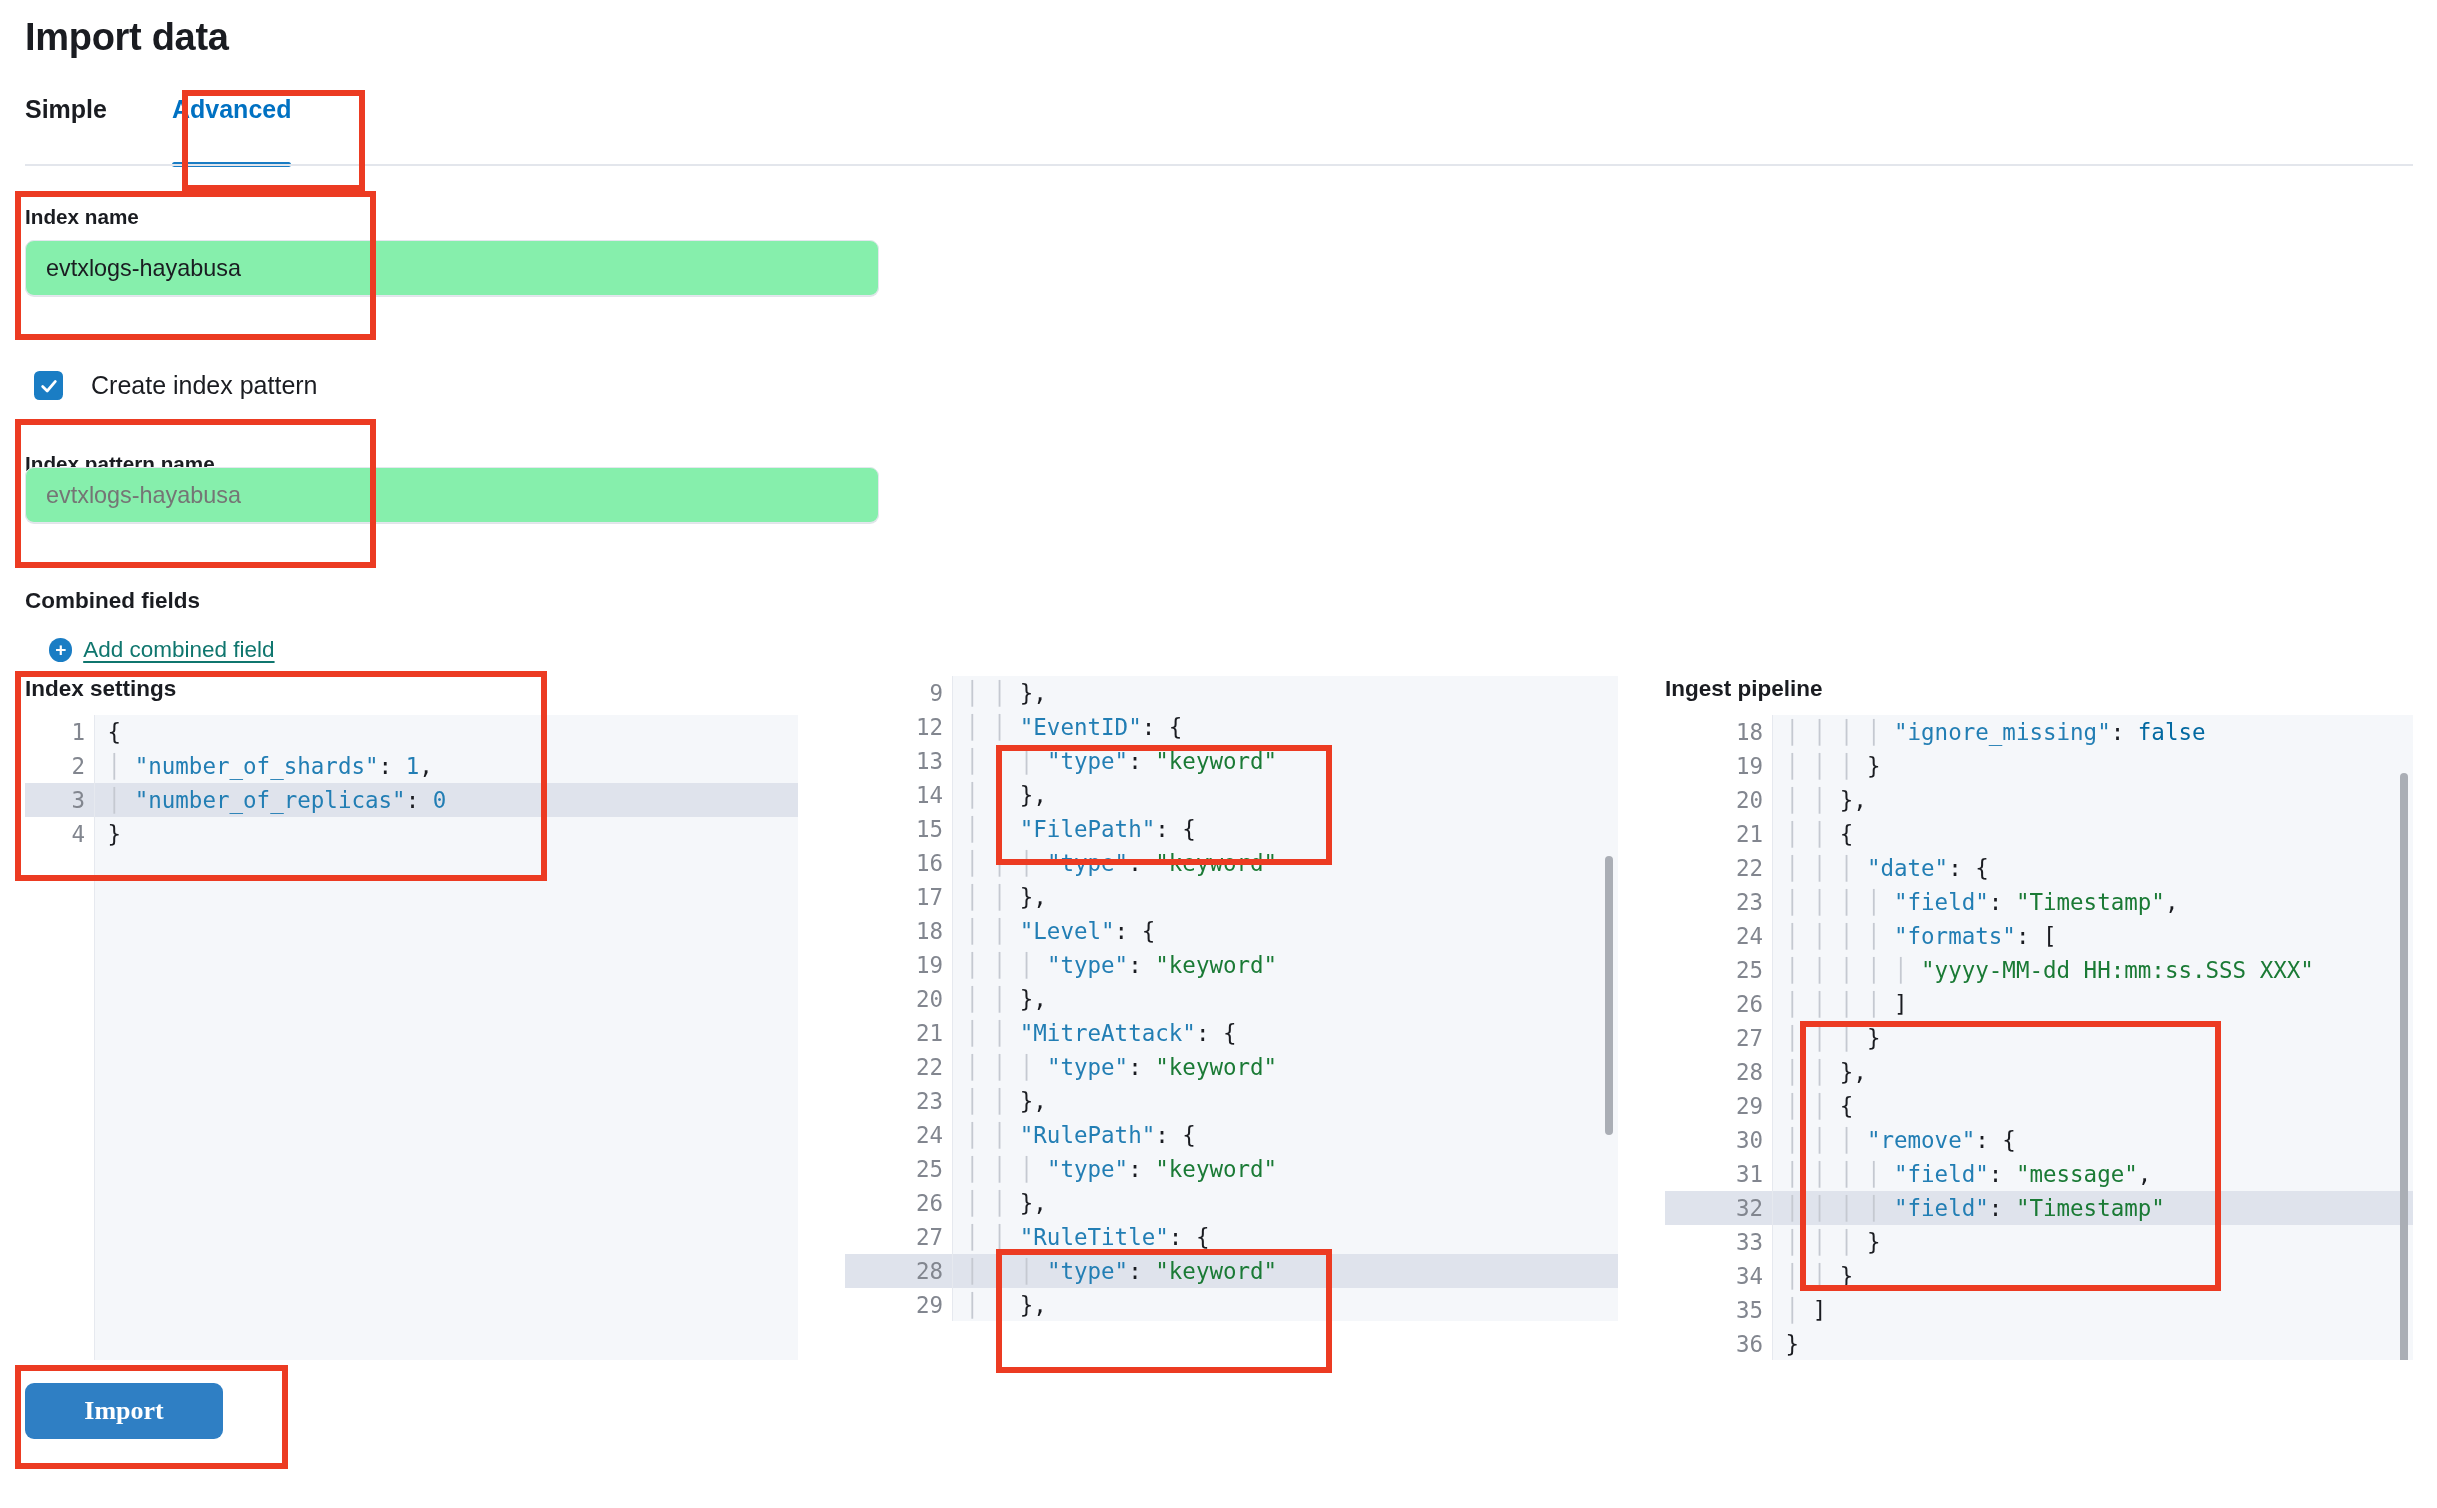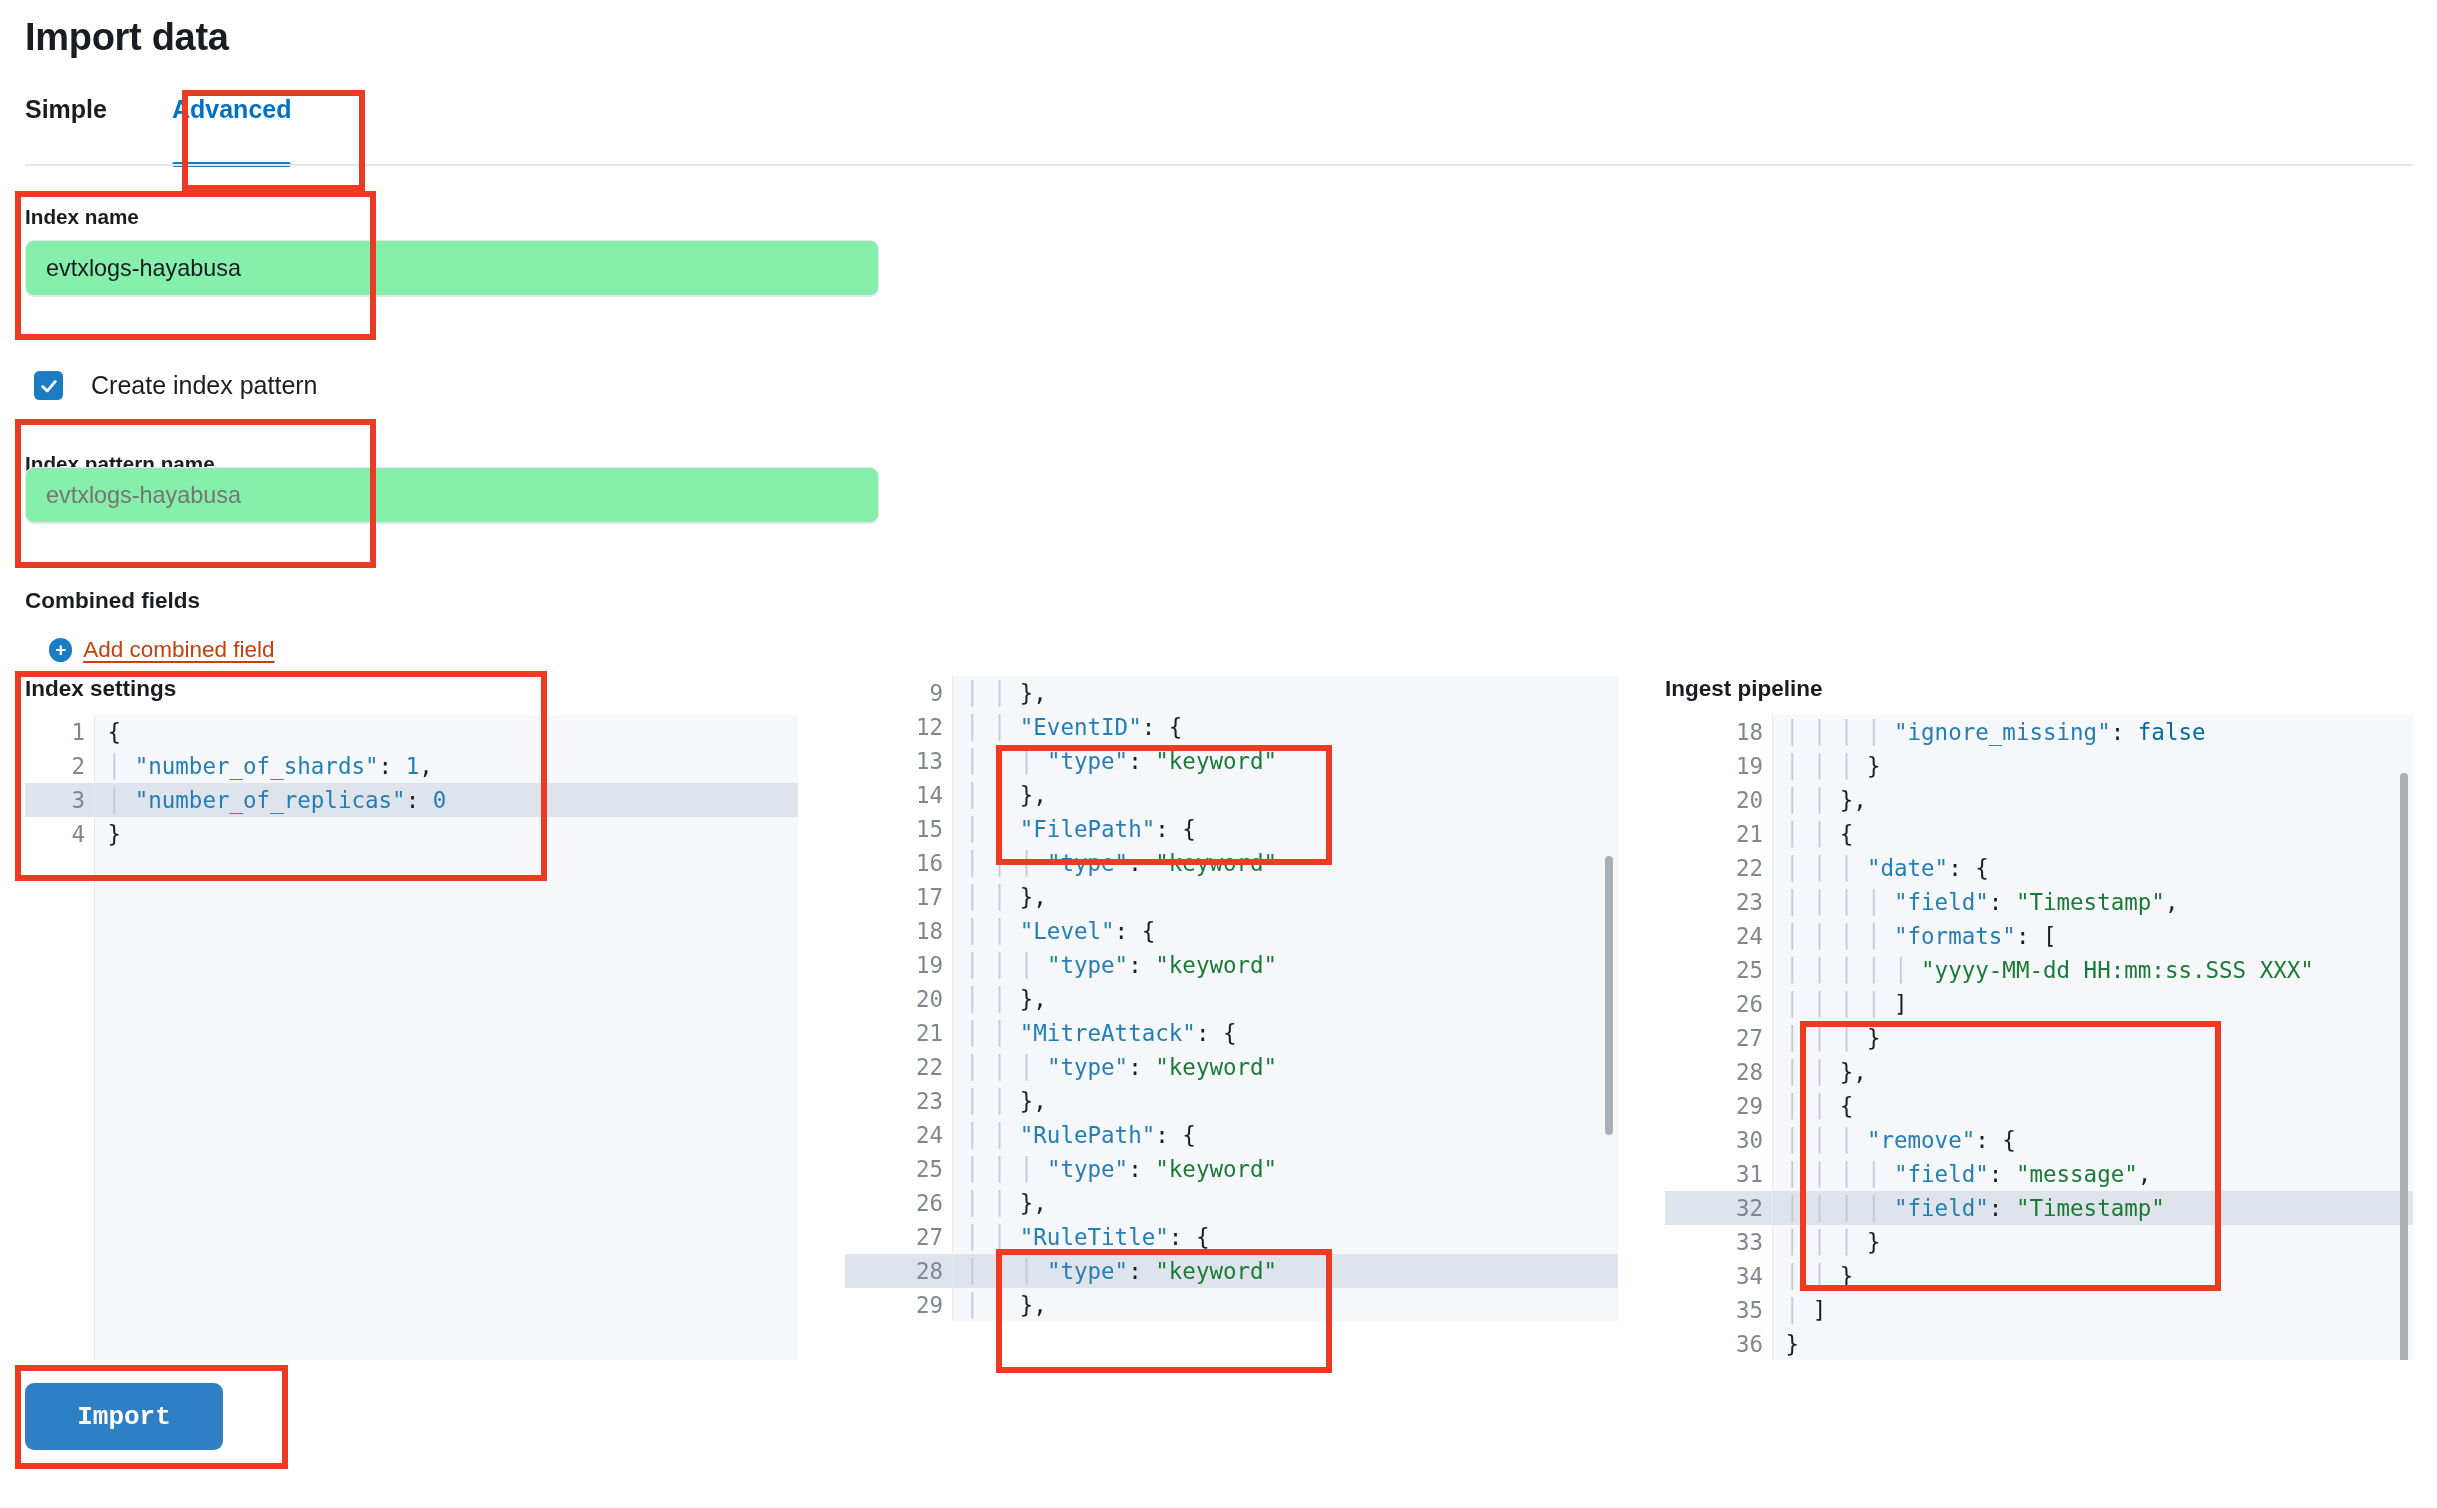--- a/index.html
+++ b/index.html
@@ -152,7 +152,7 @@
   }
   .add-combined-label {
     font-size: 22.5px;
-    color: #c2410c;
+    color: #0f766e;
     text-decoration: underline;
     text-underline-offset: 3.6px;
   }

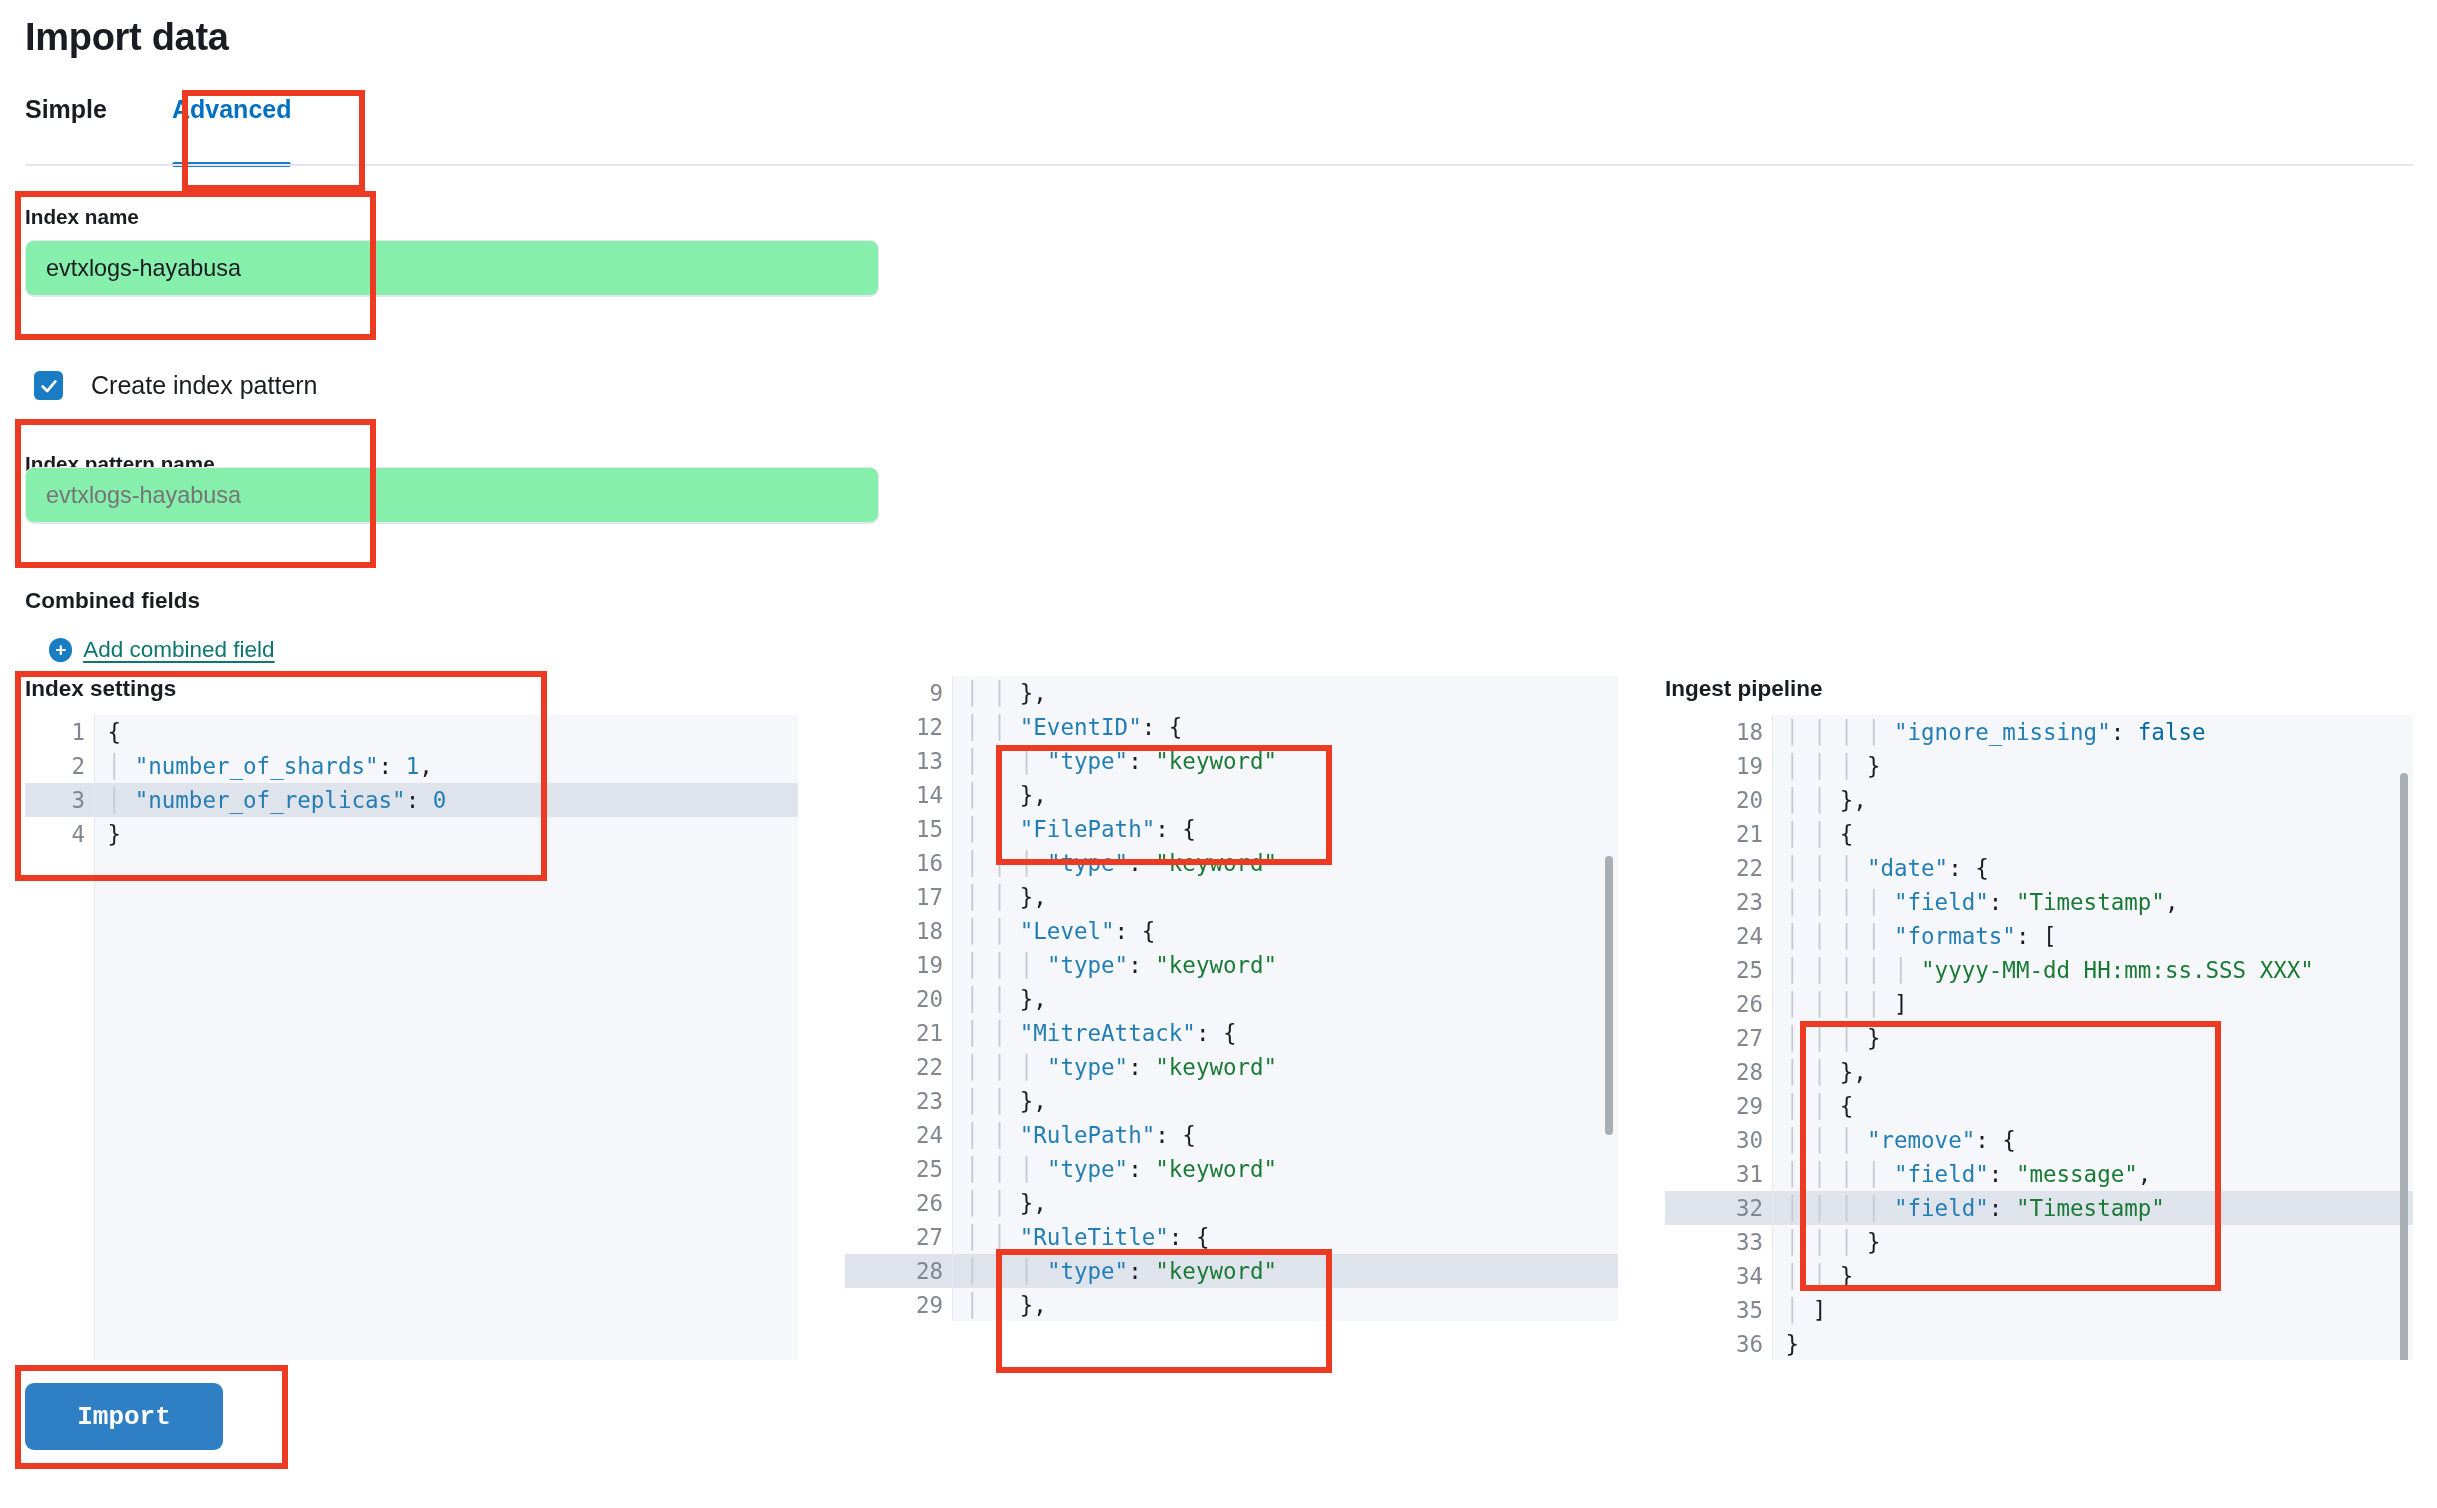--- a/index.html
+++ b/index.html
@@ -238,10 +238,10 @@
     left: 25px;
     top: 1383px;
     width: 198px;
-    height: 67px;
+    height: 56px;
     background: #2f7fc4;
     color: #ffffff;
-    font-family: Liberation Mono, monospace;
+    font-family: Liberation Serif, serif;
     font-size: 26px;
     font-weight: bold;
     border: none;

